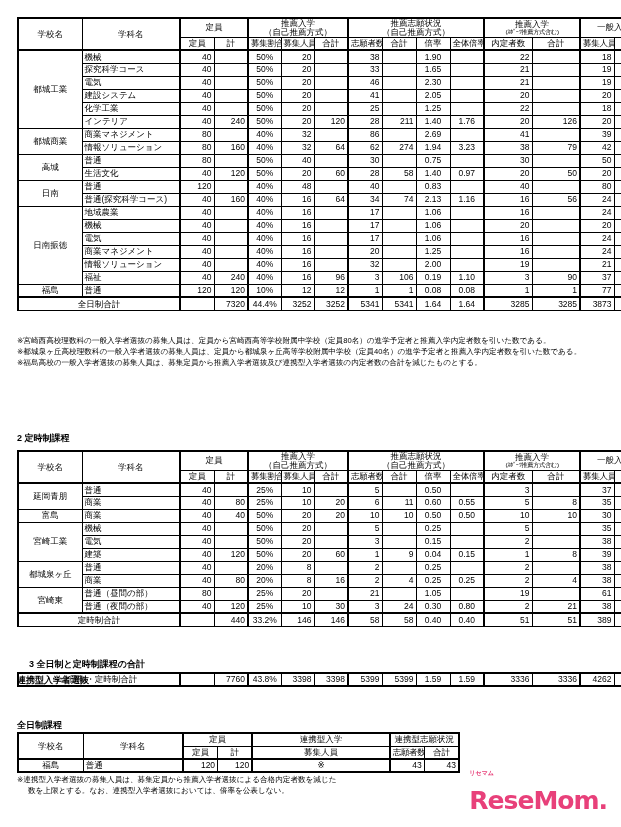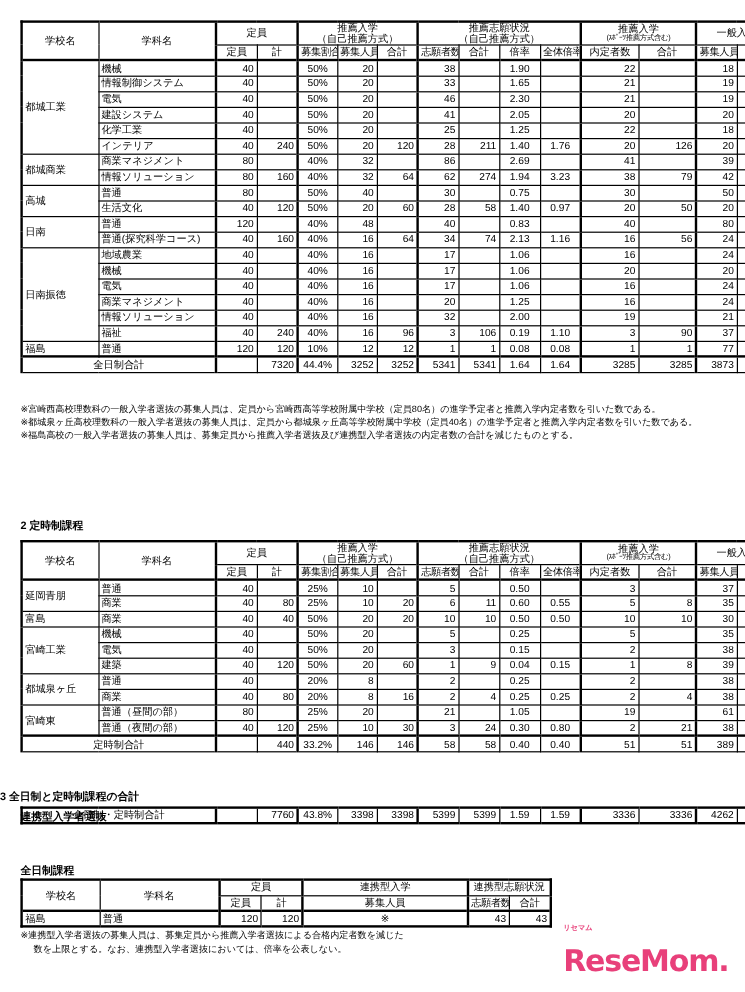--- a/index.html
+++ b/index.html
@@ -150,7 +150,7 @@
             <td class="num thick-r thick-t"></td>
           </tr>
           <tr>
-            <td class="deptcell">情報制御システム</td>
+            <td class="deptcell">探究科学コース</td>
             <td class="num thick-l">40</td>
             <td class="num"></td>
             <td class="ctr thick-l">50%</td>

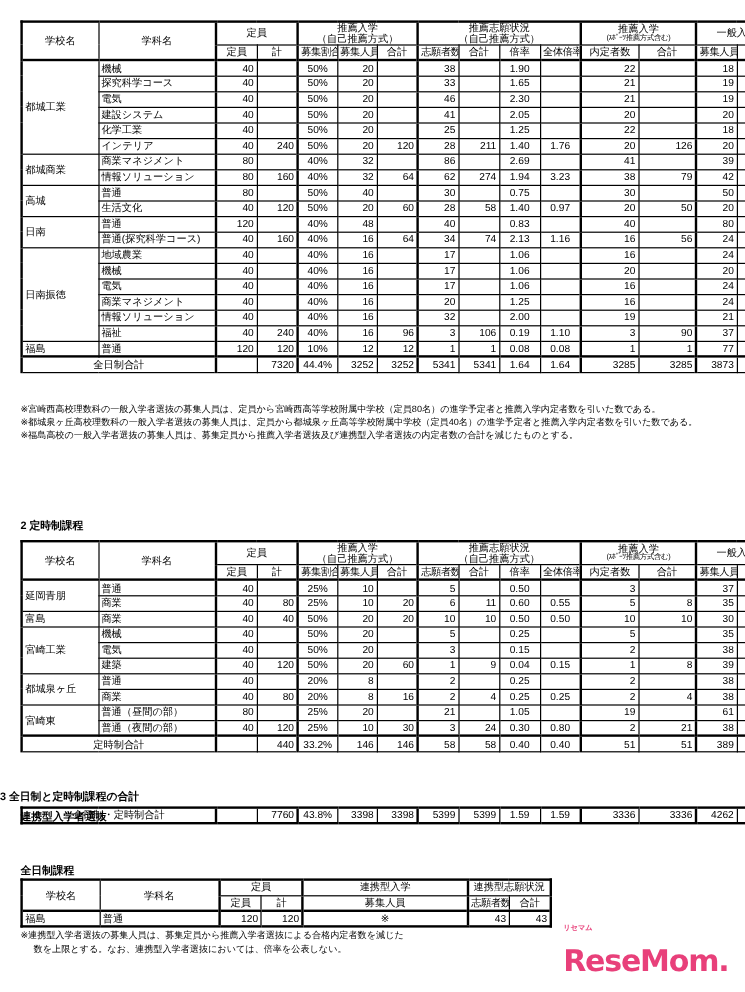--- a/index.html
+++ b/index.html
@@ -34,7 +34,7 @@
   .thick-r{border-right:2px solid #000 !important;}
   .thick-t{border-top:2px solid #000 !important;}
   .thick-b{border-bottom:2px solid #000 !important;}
-  .schoolcell{text-align:left;vertical-align:middle;font-size:9px;margin-top:29px;}
+  .schoolcell{text-align:center;vertical-align:middle;font-size:9px;margin-top:29px;}
   .deptcell{text-align:left;font-size:8.5px;}
 
   

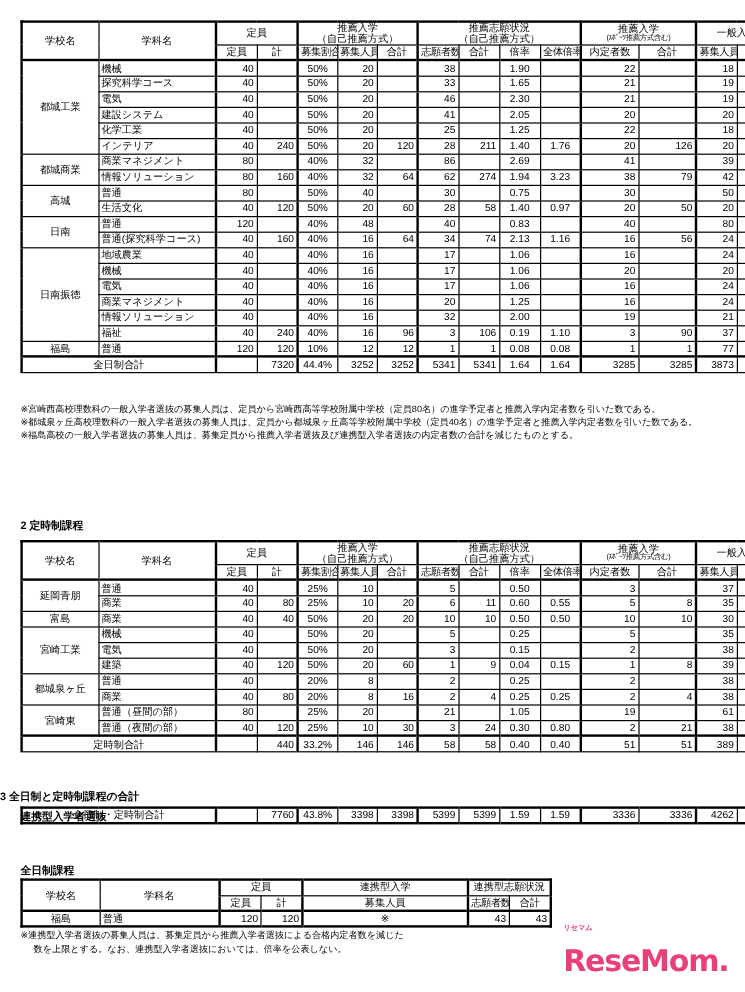--- a/index.html
+++ b/index.html
@@ -49,7 +49,7 @@
   #t2wrap{position:absolute;left:17px;top:450px;width:588px;}
   #t2{width:588px;}
 
-  #sec3{left:0;top:658px;}
+  #sec3{left:29px;top:658px;}
   #t3wrap{position:absolute;left:17px;top:672px;width:588px;}
   #t3{width:588px;}
 

